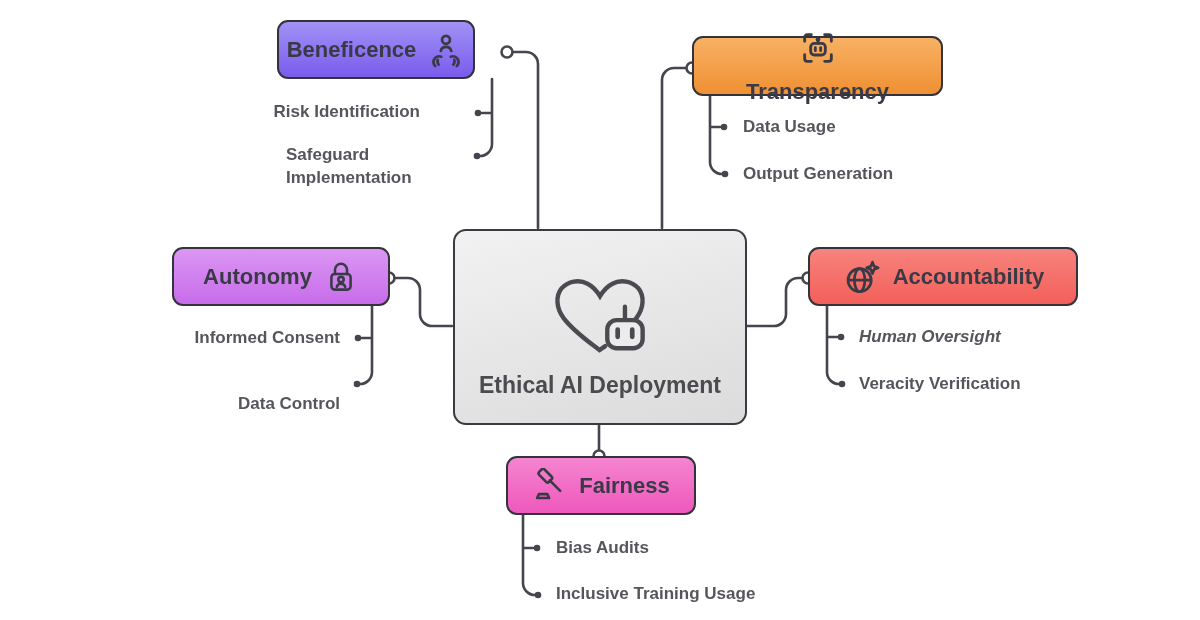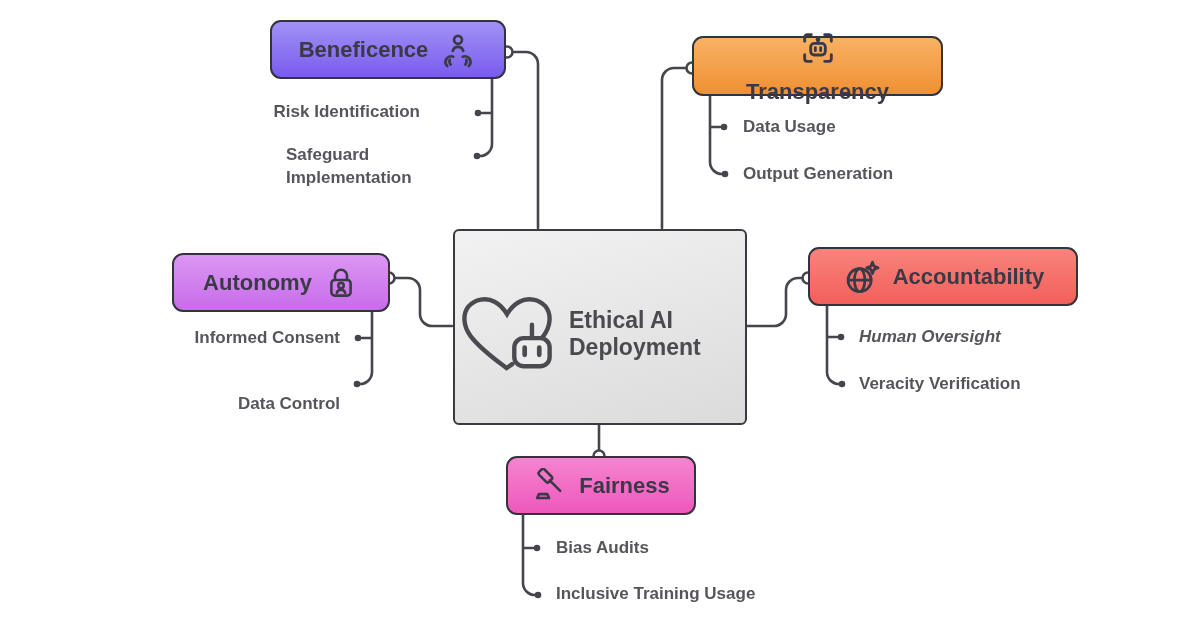--- a/index.html
+++ b/index.html
@@ -18,7 +18,7 @@
   }
   .node .icon { flex:0 0 auto; display:block; }
 
-  .node-beneficence   { left:270px; top:20px;  width:236px; height:59px;
+  .node-beneficence   { left:277px; top:20px;  width:198px; height:59px;
     background:linear-gradient(180deg,#a192f5,#7a5bee); }
   .node-transparency  { left:692px; top:36px;  width:251px; height:60px;
     background:linear-gradient(180deg,#f8b163,#ef9033);flex-direction:column; }

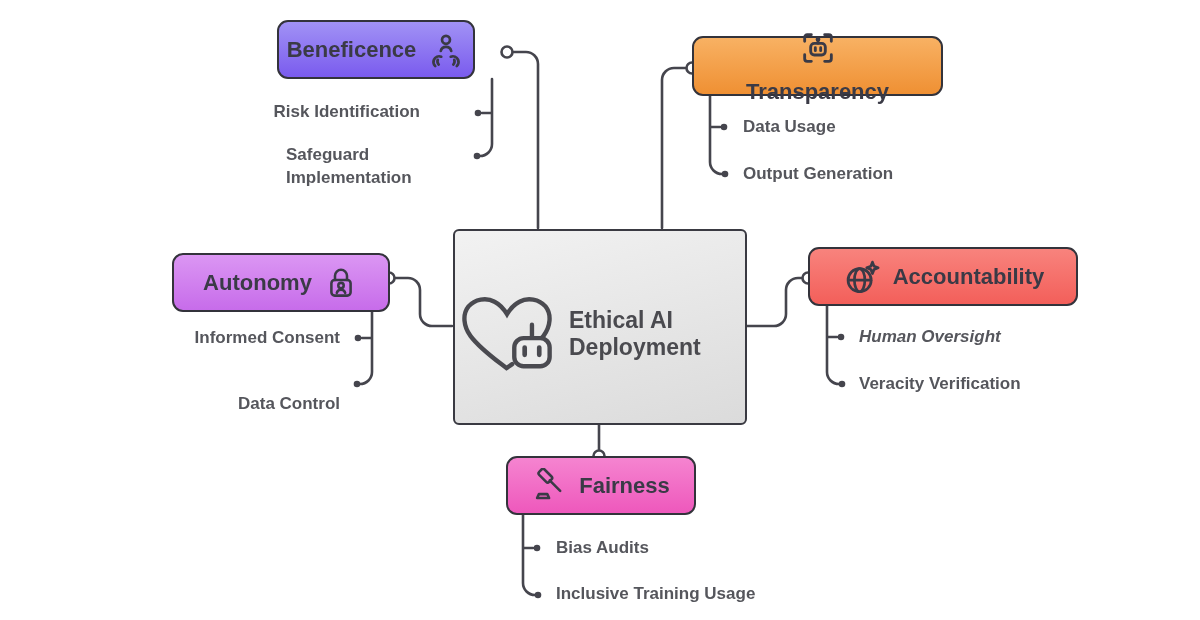--- a/index.html
+++ b/index.html
@@ -22,7 +22,7 @@
     background:linear-gradient(180deg,#a192f5,#7a5bee); }
   .node-transparency  { left:692px; top:36px;  width:251px; height:60px;
     background:linear-gradient(180deg,#f8b163,#ef9033);flex-direction:column; }
-  .node-autonomy      { left:172px; top:253px; width:218px; height:59px;
+  .node-autonomy      { left:172px; top:247px; width:218px; height:59px;
     background:linear-gradient(180deg,#db96f3,#c76cea); }
   .node-accountability{ left:808px; top:247px; width:270px; height:59px;
     background:linear-gradient(180deg,#f8837d,#f35f5a); }

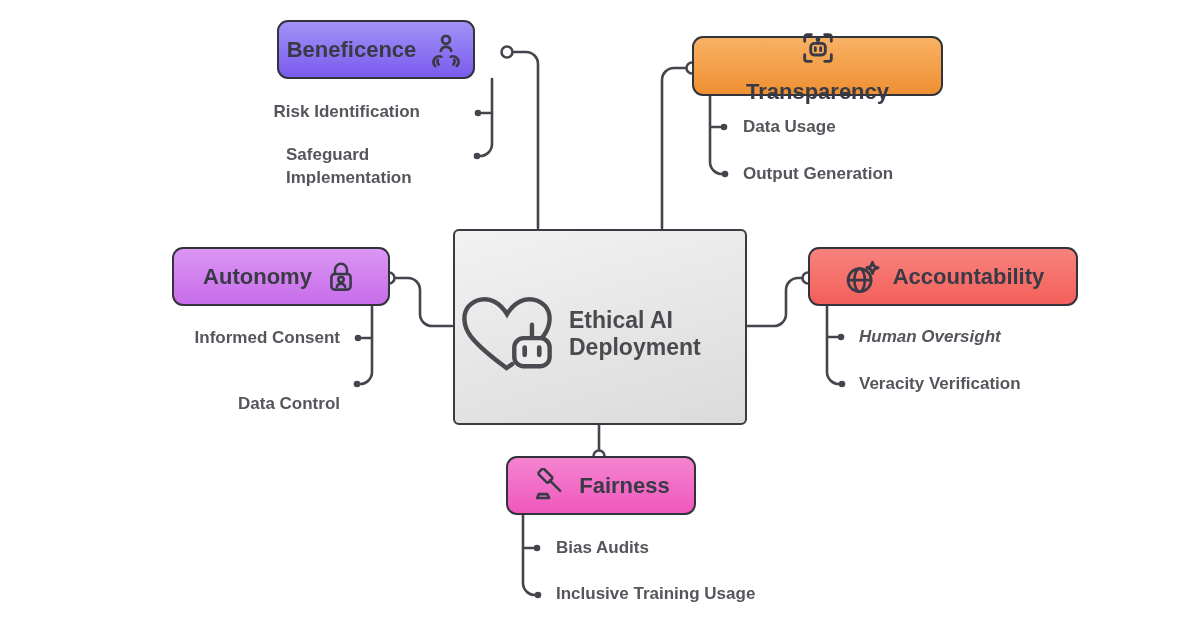--- a/index.html
+++ b/index.html
@@ -32,8 +32,8 @@
   .node-center {
     left:453px; top:229px; width:294px; height:196px;
     background:linear-gradient(165deg,#f2f2f2,#dbdbdb);
-    border:2.6px solid #3a3a42; border-radius:6px;
-    flex-direction:row; gap:10px; padding-top:14px;
+    border:2.6px solid #3a3a42; border-radius:13px;
+    flex-direction:column; gap:10px; padding-top:14px;
     font-size:23px; color:#4a4a4f;
   }
 

